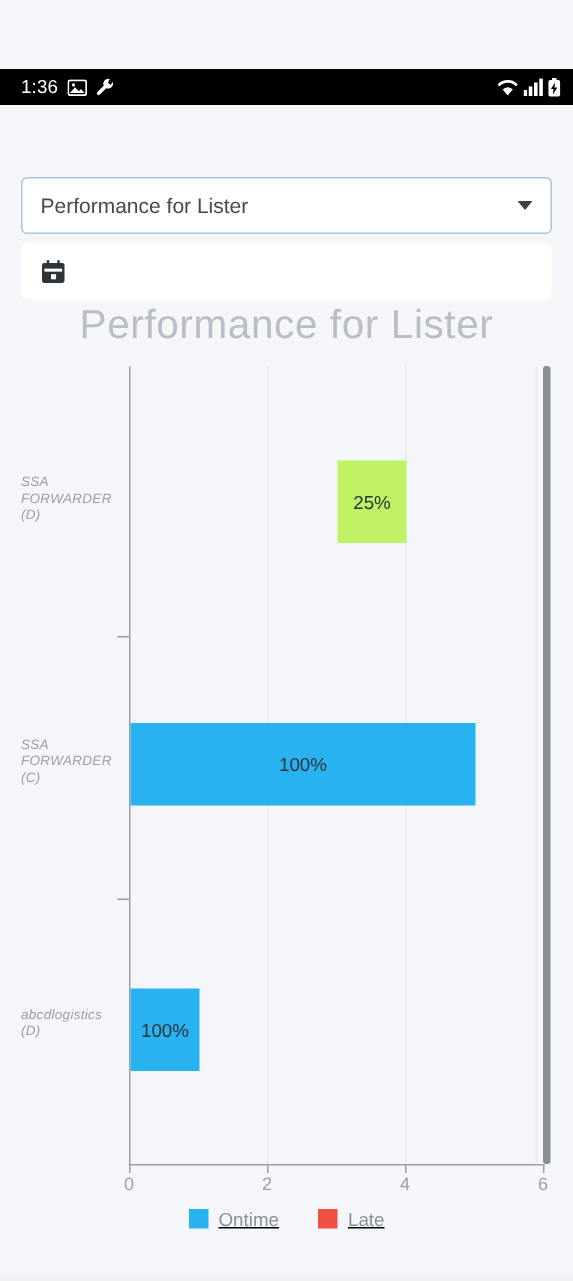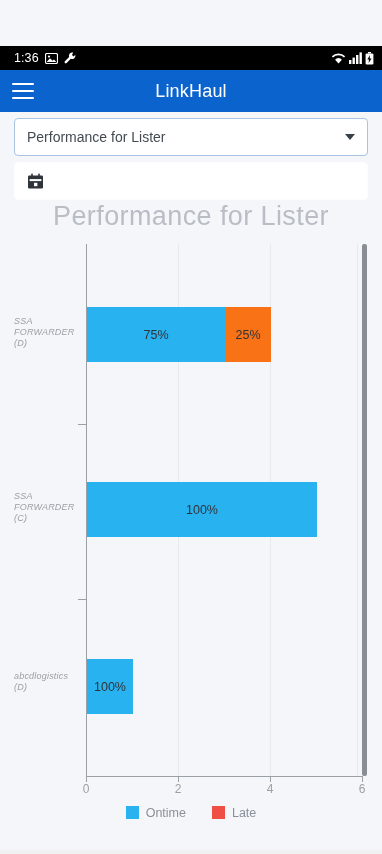--- a/index.html
+++ b/index.html
@@ -161,14 +161,6 @@
     </div>
   </div>
 
-  <div class="appbar">
-    <div class="hamburger">
-      <i></i>
-      <i></i>
-      <i></i>
-    </div>
-    <div class="app-title">LinkHaul</div>
-  </div>
 
   <div class="fields">
     <div class="field select">

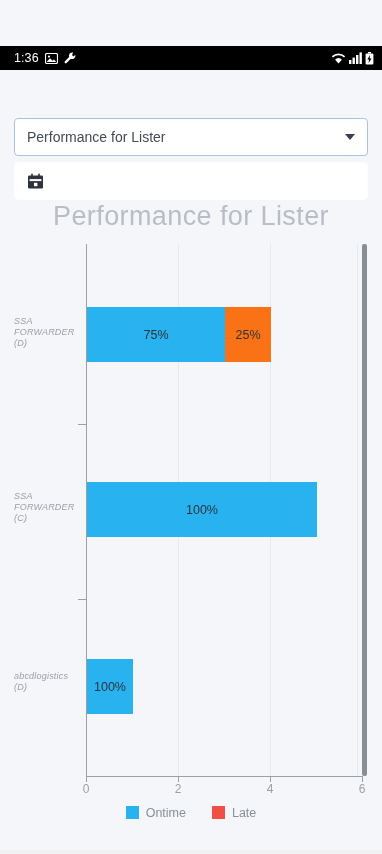--- a/index.html
+++ b/index.html
@@ -197,9 +197,6 @@
       <div>FORWARDER</div>
       <div>(D)</div>
     </div>
-    <div class="bar ontime" style="left:87px; top:63px; width:138px; height:55px;">
-      <span>75%</span>
-    </div>
     <div class="bar late" style="left:225px; top:63px; width:46px; height:55px;">
       <span>25%</span>
     </div>

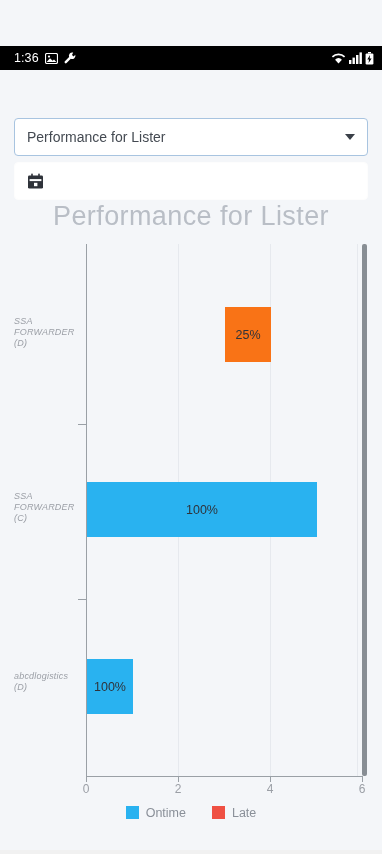--- a/index.html
+++ b/index.html
@@ -92,7 +92,7 @@
     font-size: 12.5px; color: #2f333a;
   }
   .bar.ontime { background: #29b2f0; }
-  .bar.late { background: #f97316; }
+  .bar.late { background: #bef264; }
 
   
   .xaxis {

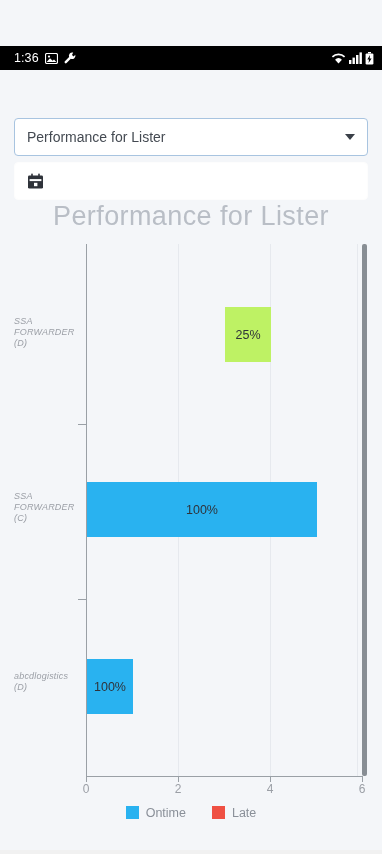--- a/index.html
+++ b/index.html
@@ -109,7 +109,7 @@
     position: absolute; top: 760px; left: 0; width: 382px;
     display: flex; align-items: center; justify-content: center; gap: 26px;
   }
-  .leg-item { display: flex; align-items: flex-start; gap: 7px; }
+  .leg-item { display: flex; align-items: flex-start; gap: 7px; text-decoration: underline; }
   .leg-sw { width: 13px; height: 13px; }
   .leg-txt { font-size: 12.5px; color: #8a9099; }
 

